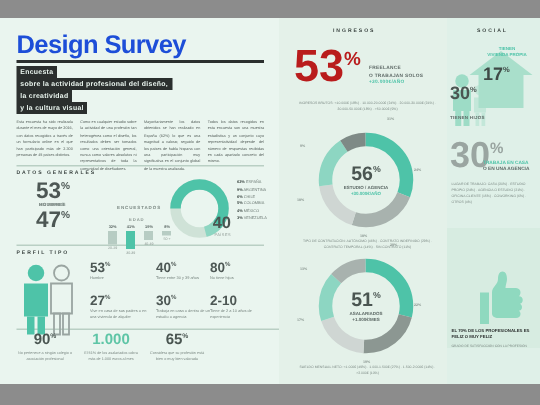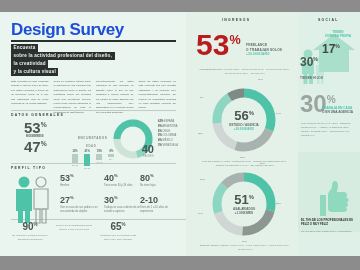--- a/index.html
+++ b/index.html
@@ -266,6 +266,7 @@
       <div class="t">No pertenece a ningún colegio o asociación profesional</div>
     </div>
     <div class="bcell">
+      <div class="v teal">1.000</div>
       <div class="t">El 51% de los asalariados cobra más de 1.000 euros al mes</div>
     </div>
     <div class="bcell">

